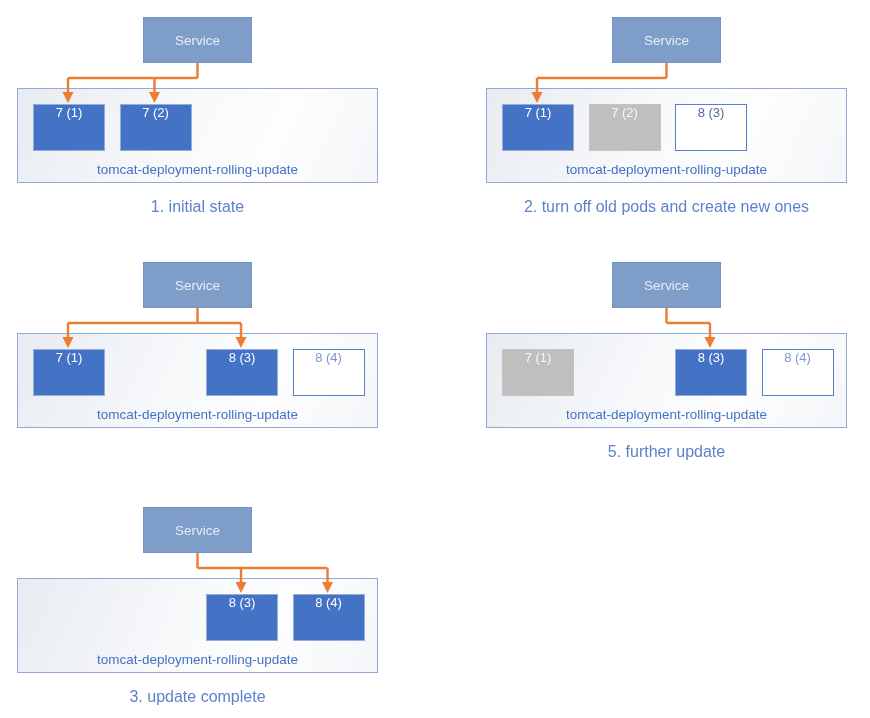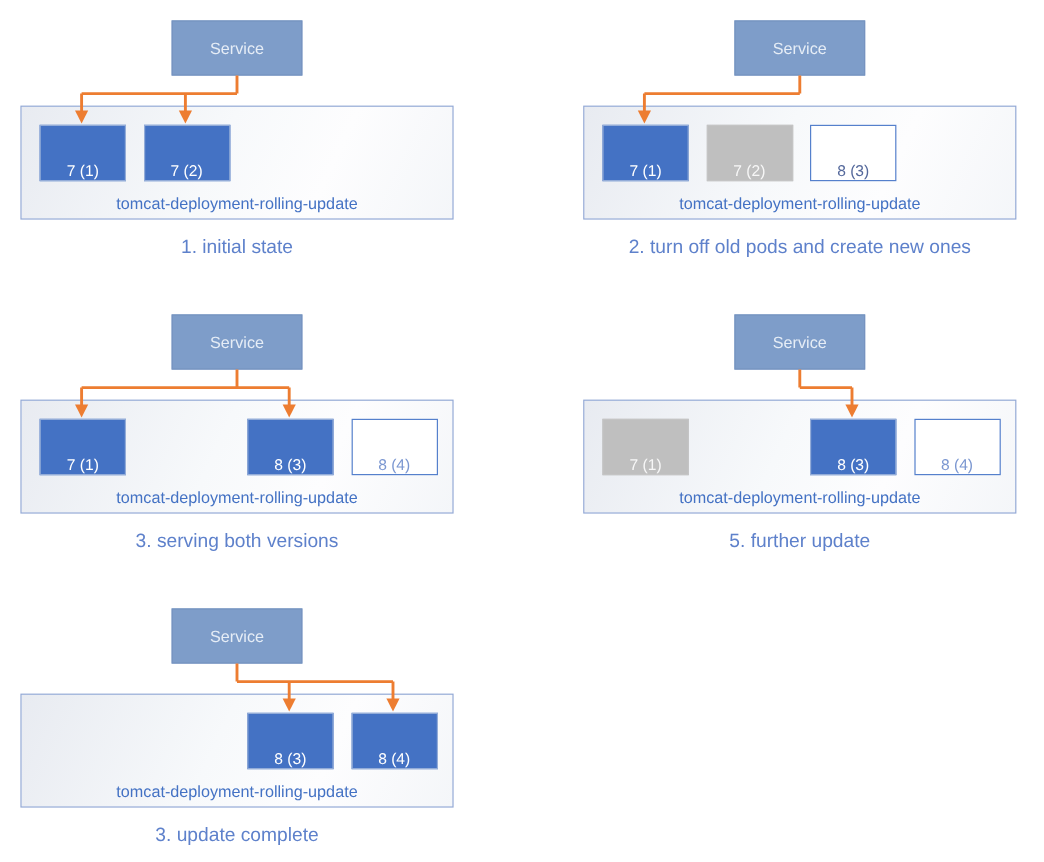--- a/index.html
+++ b/index.html
@@ -47,7 +47,7 @@
     top: 15px;
     width: 72px; height: 47px;
     box-sizing: border-box;
-    display: flex; align-items: flex-end; justify-content: center;
+    display: flex; align-items: flex-start; justify-content: center;
     font-size: 13px;
   }
   .pod-active {

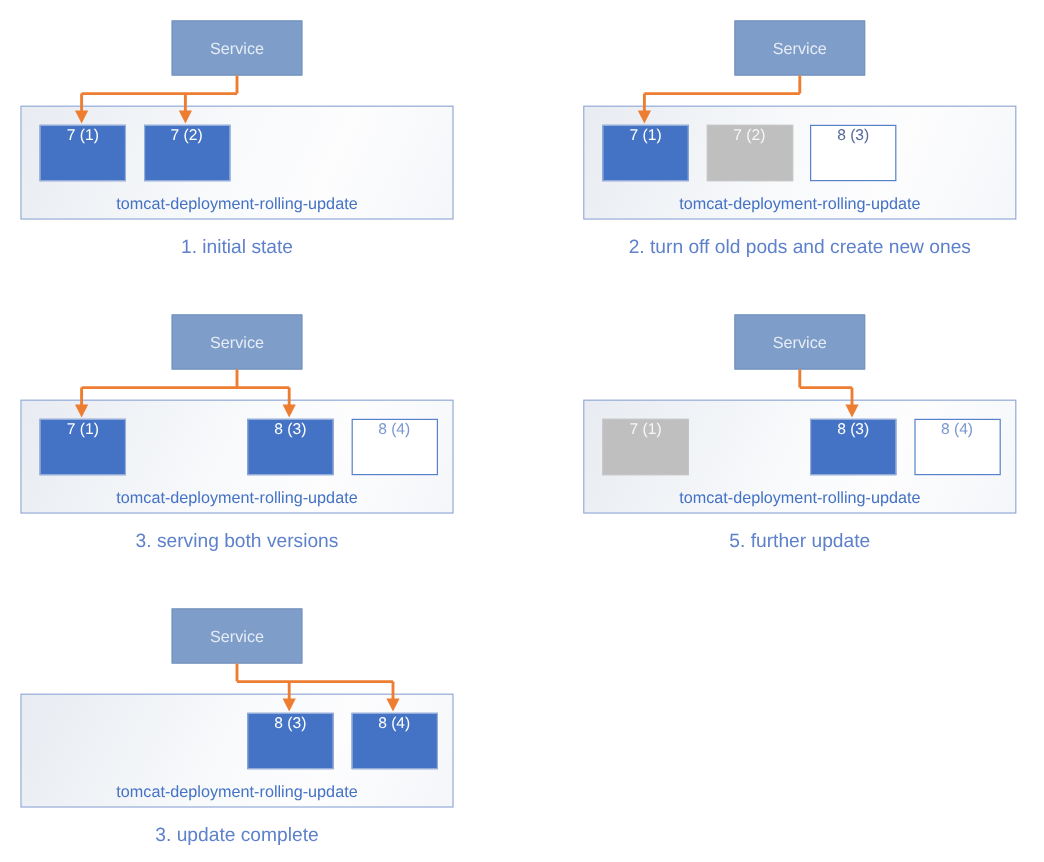--- a/index.html
+++ b/index.html
@@ -147,7 +147,6 @@
         </div>
         <div class="deployment-label">tomcat-deployment-rolling-update</div>
       </div>
-      <div class="caption">3. serving both versions</div>
     </div>
     <div class="panel" style="left: 486px; top: 262px;">
       <div class="service">

